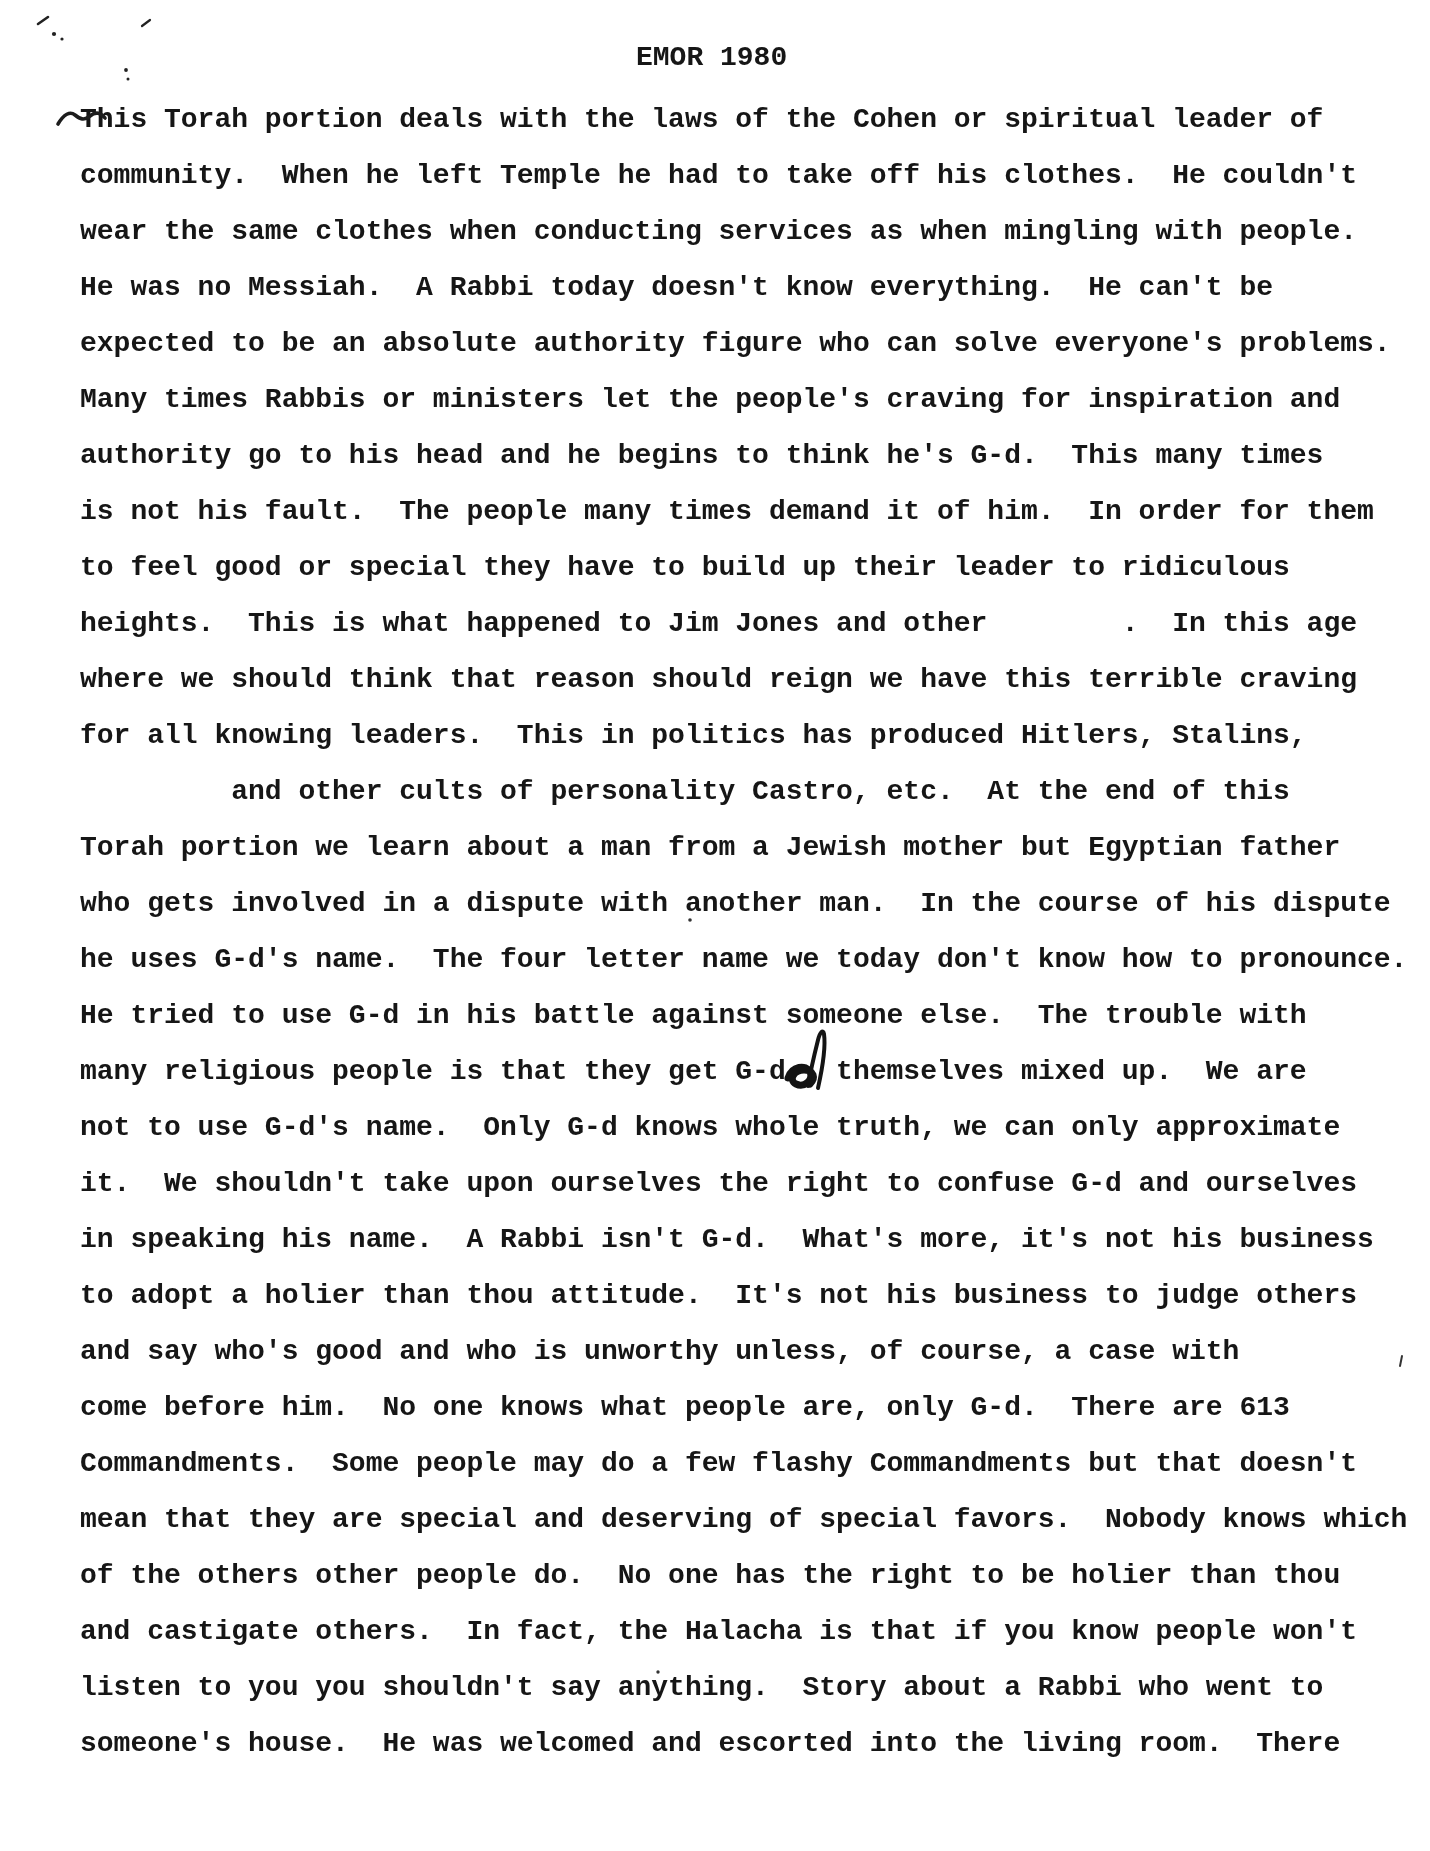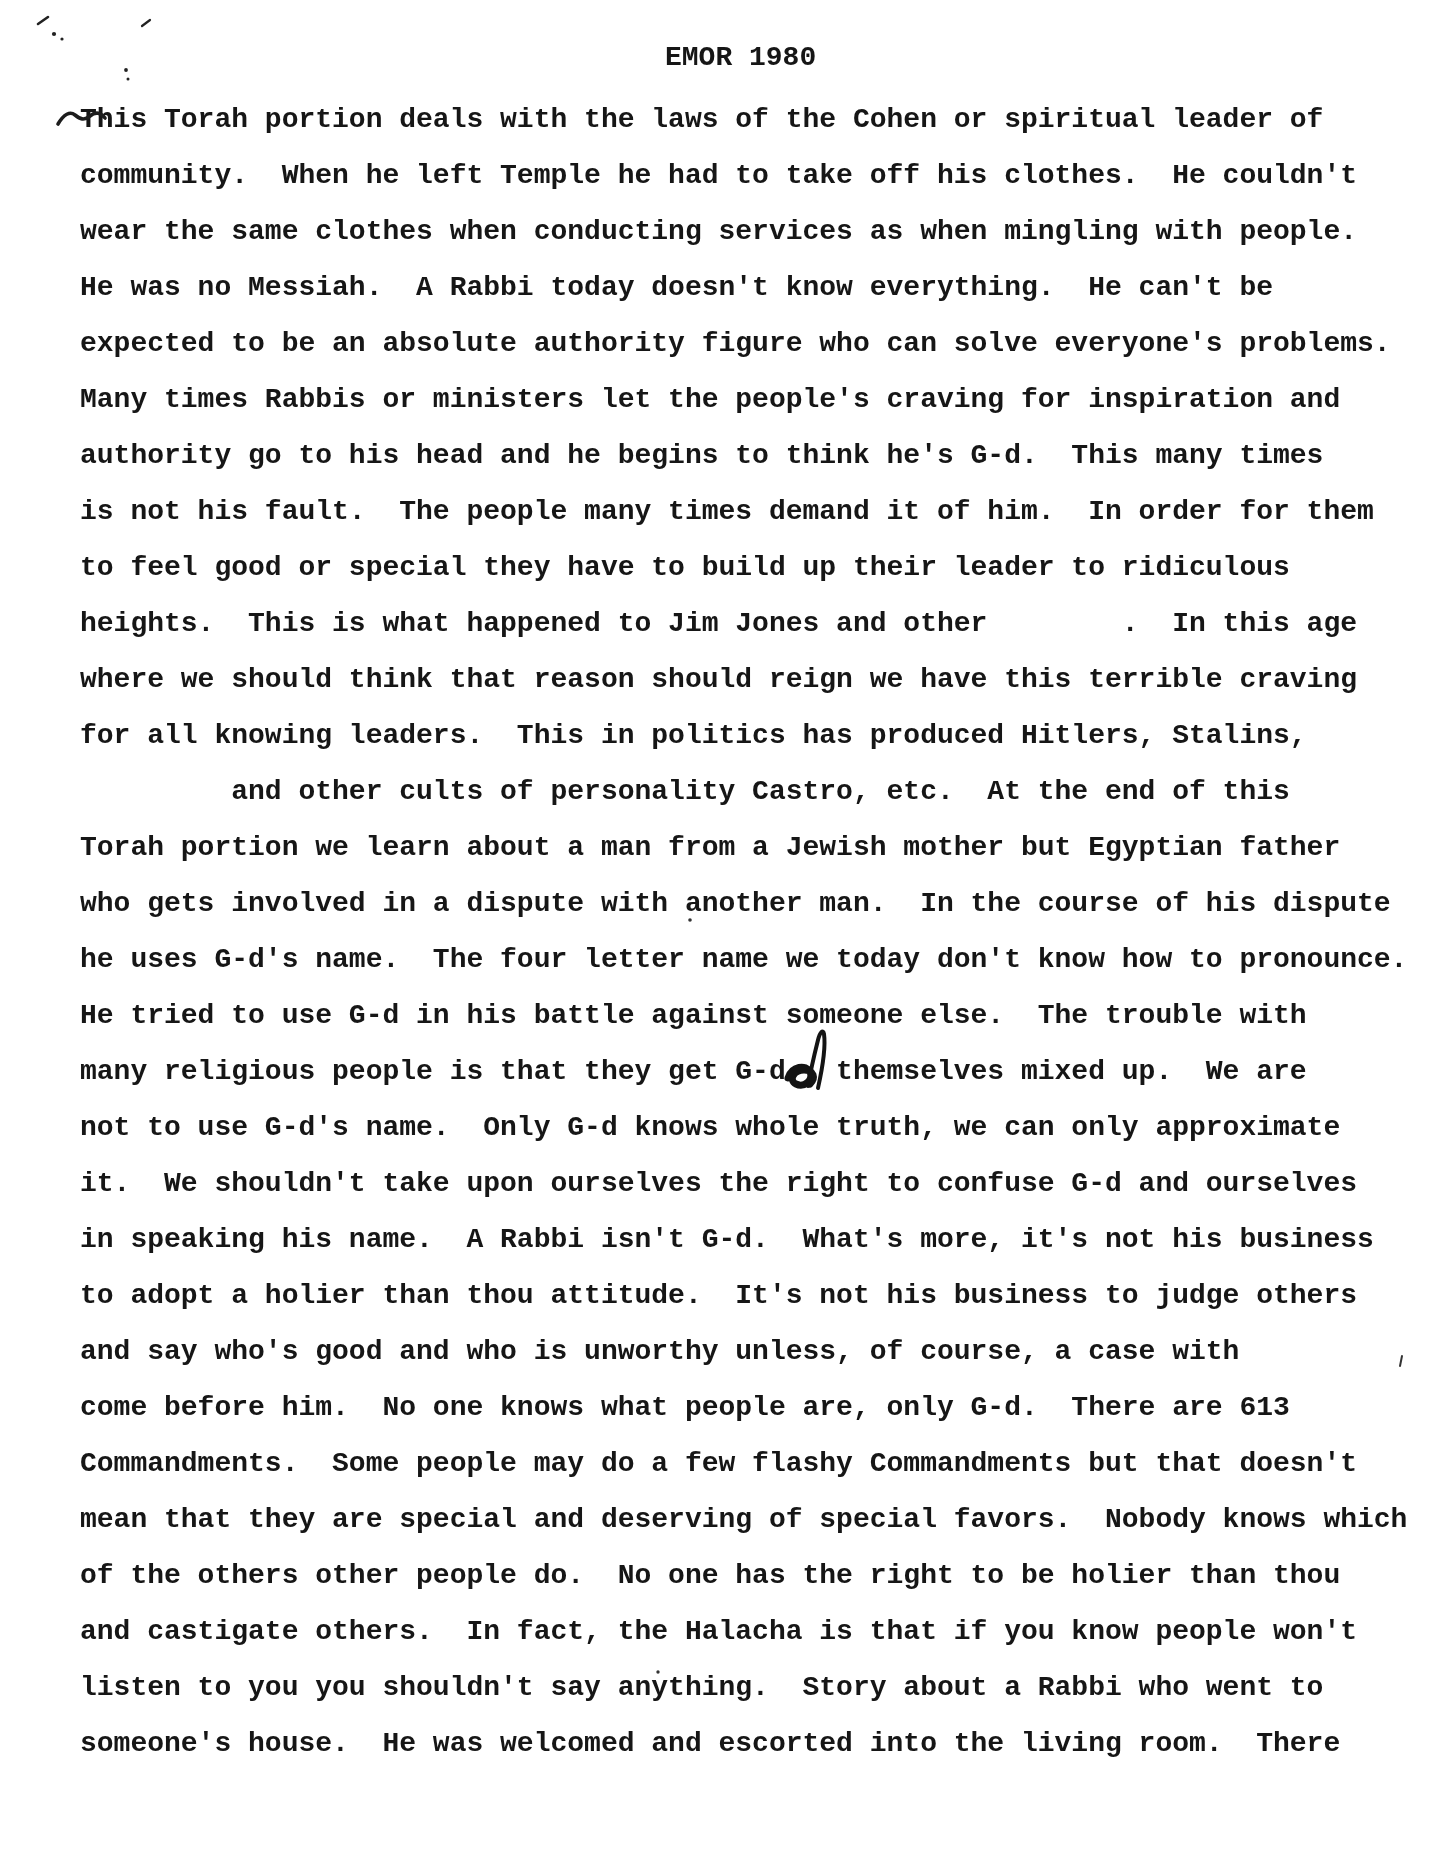--- a/index.html
+++ b/index.html
@@ -24,7 +24,6 @@
     font-size: 28px;
     line-height: 28px;
     white-space: pre;
-    margin-left: 29px;
   }
   .doc-body {
     position: absolute;

